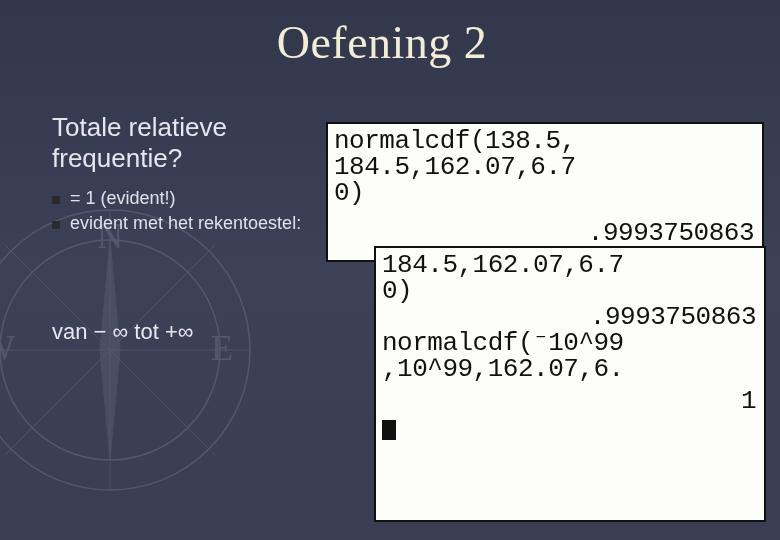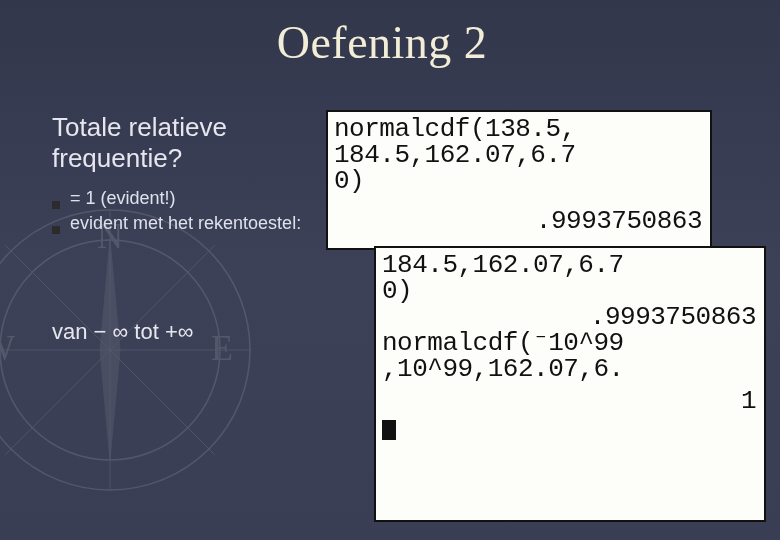--- a/index.html
+++ b/index.html
@@ -96,8 +96,8 @@
   }
   .calc1 {
     left: 326px;
-    top: 110px;
-    width: 386px;
+    top: 122px;
+    width: 438px;
     height: 140px;
   }
   .calc1 .result {

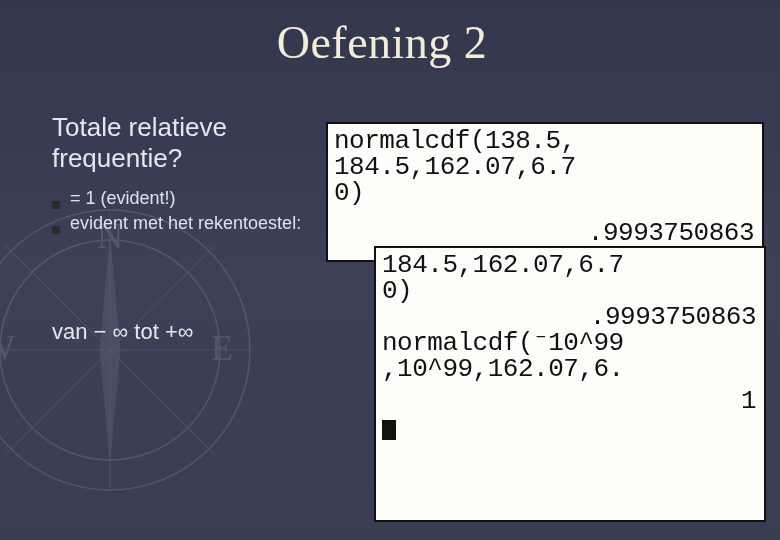--- a/index.html
+++ b/index.html
@@ -54,7 +54,7 @@
   }
   .bullet-row {
     display: flex;
-    align-items: flex-end;
+    align-items: flex-start;
     margin-bottom: 4px;
     color: #dfe1ec;
   }

